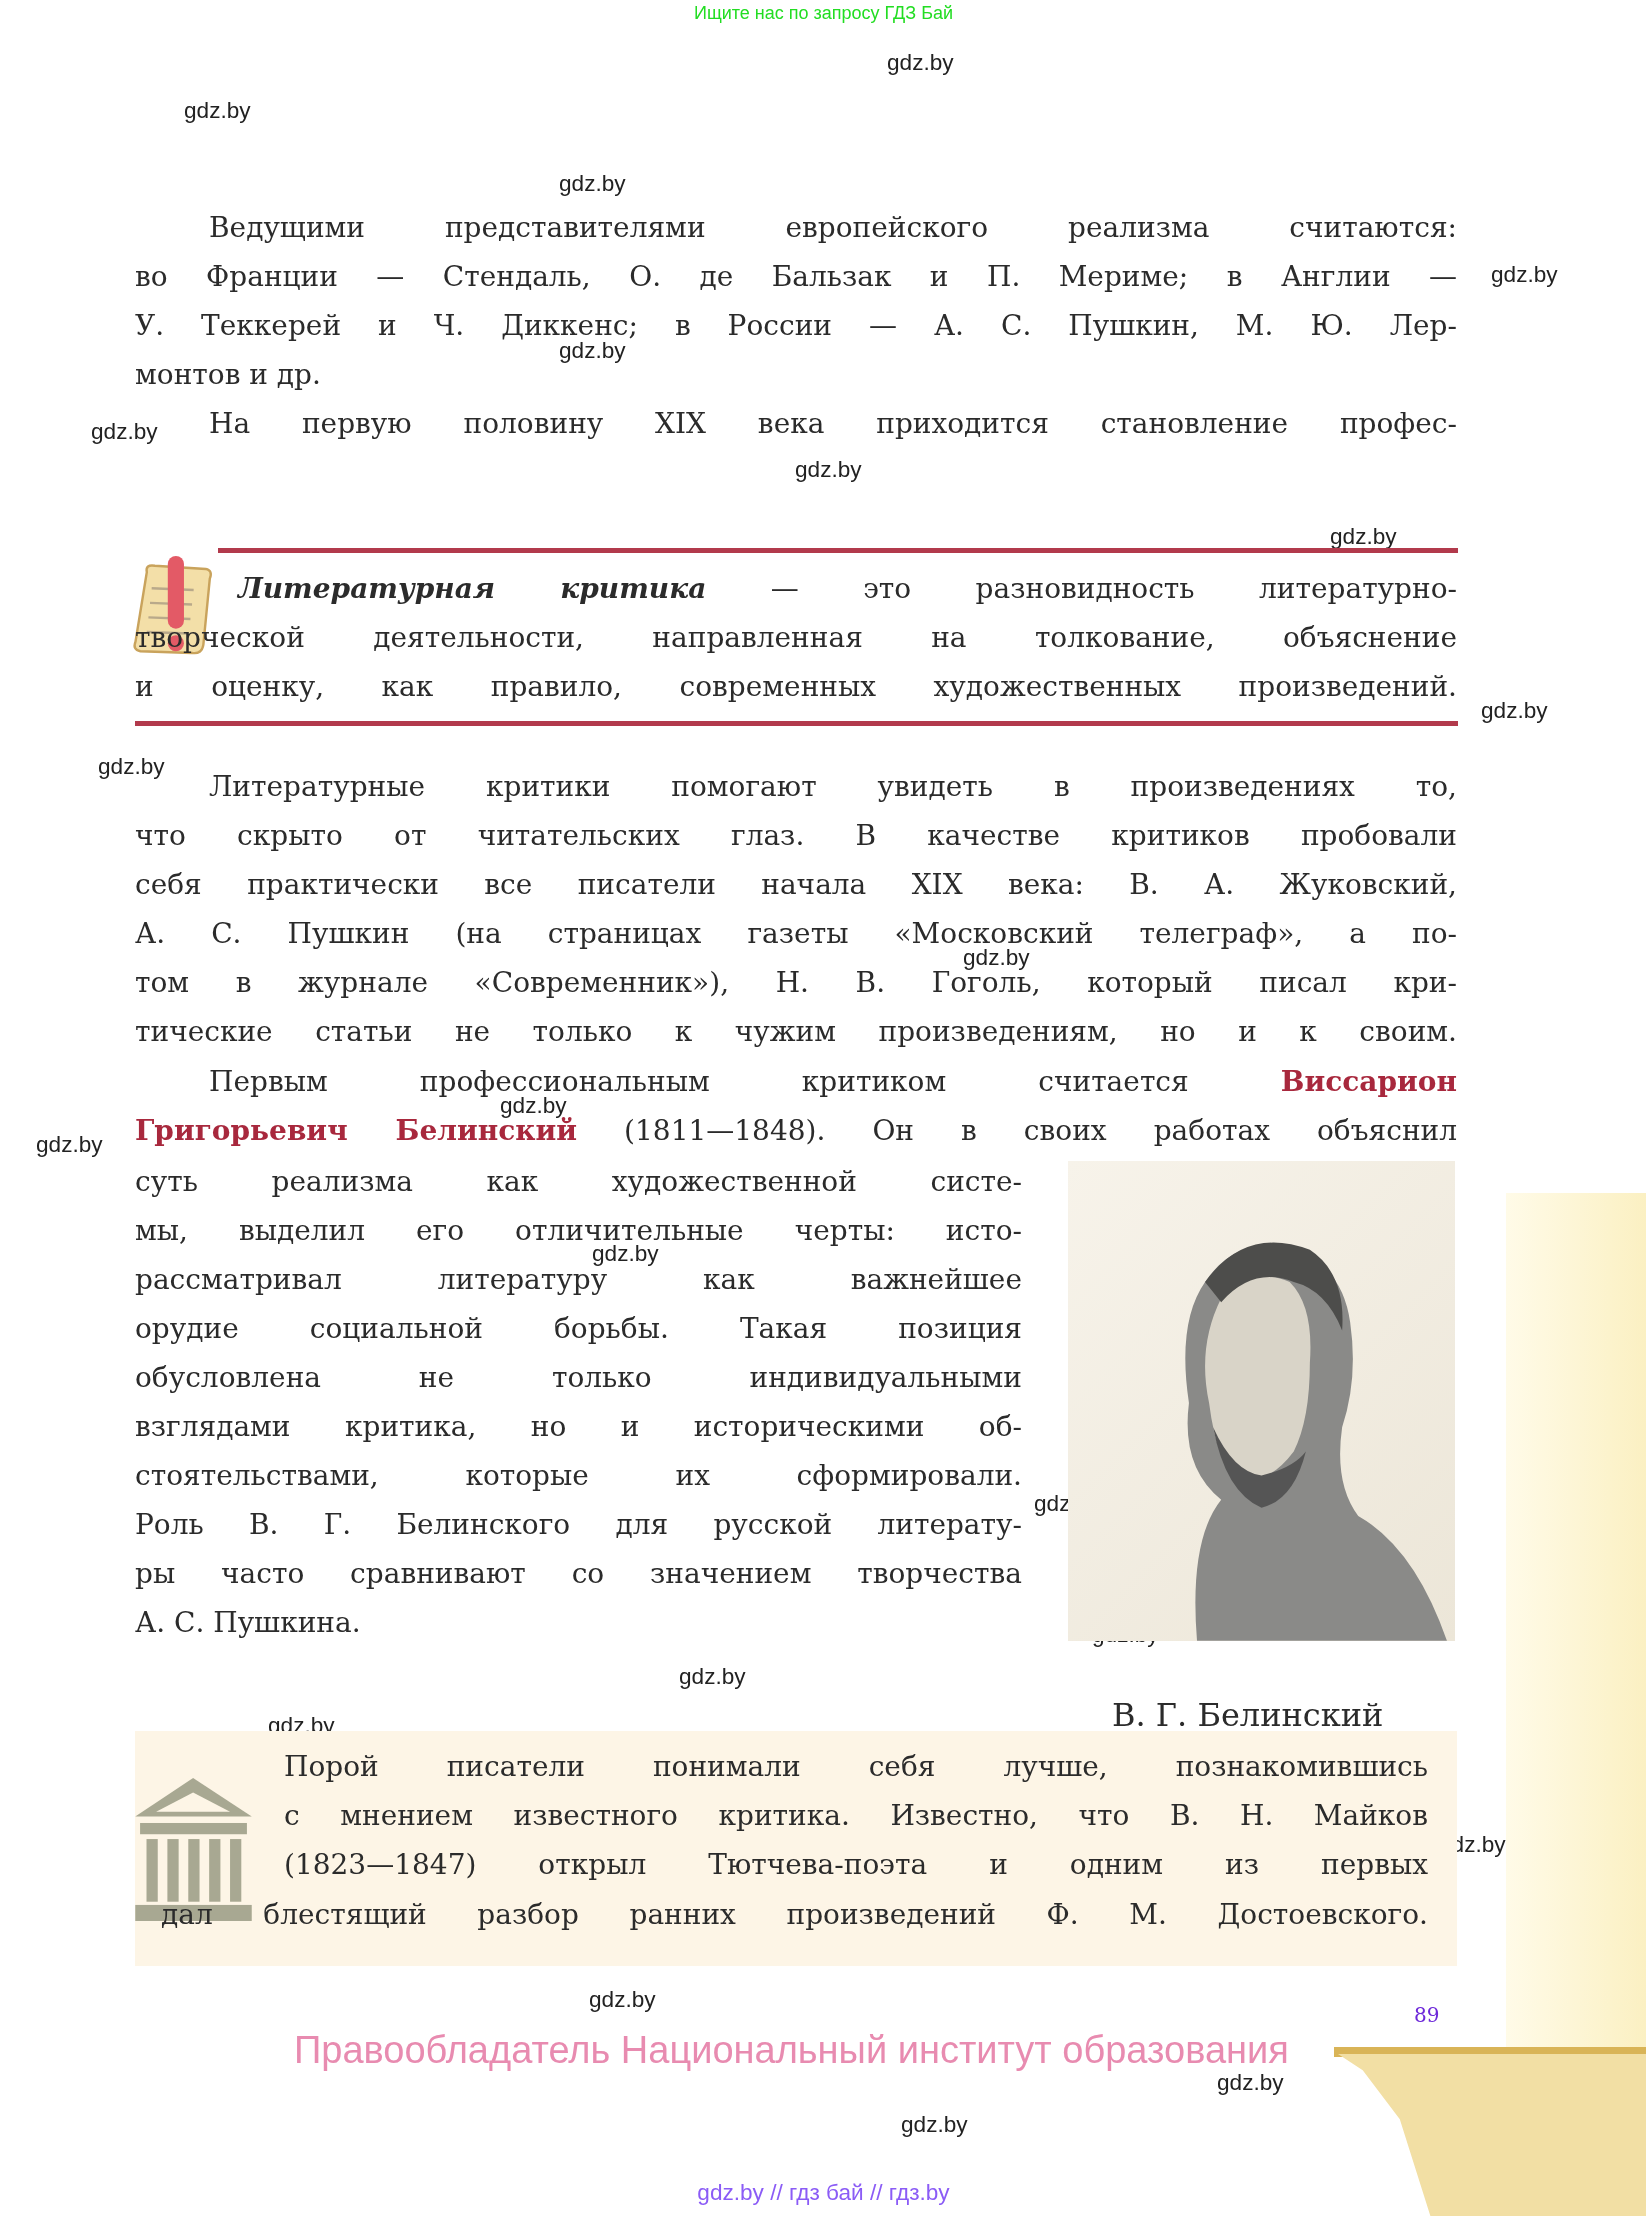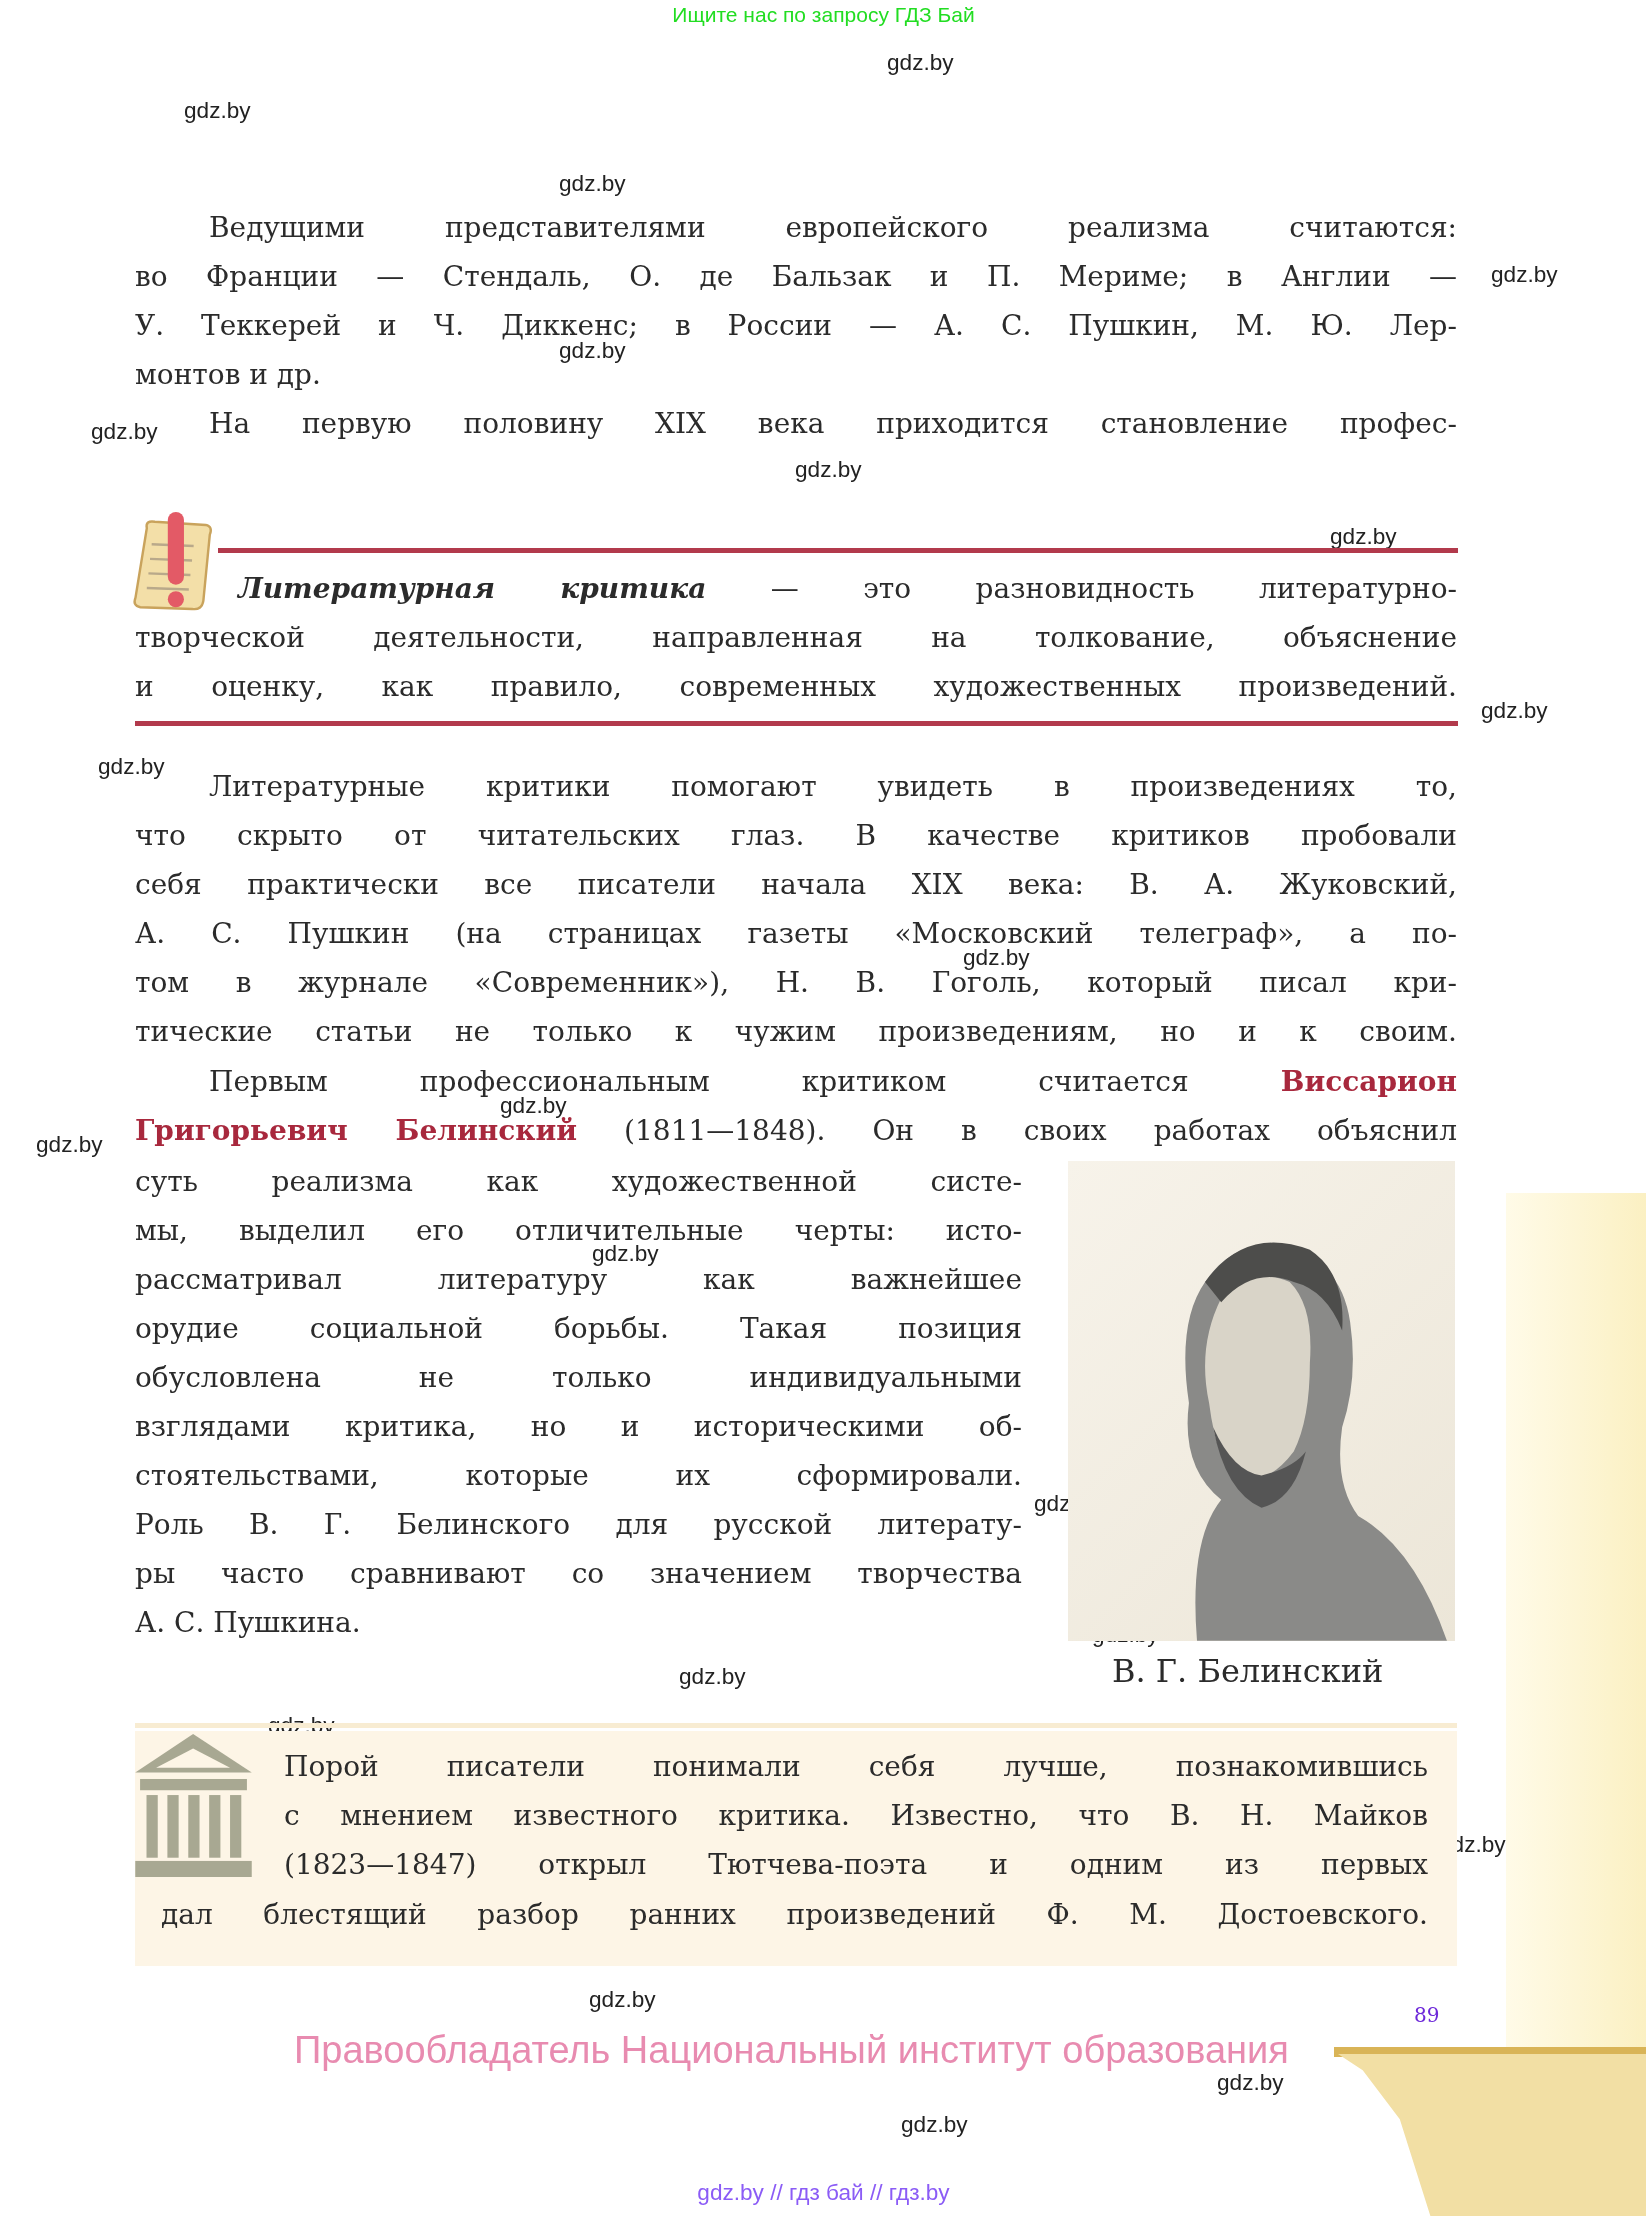--- a/index.html
+++ b/index.html
@@ -6,7 +6,7 @@
   body{width:1647px;height:2216px;position:relative;overflow:hidden;font-family:"DejaVu Serif",serif;color:#2b2b2b;}
   .abs{position:absolute;}
   .wm{position:absolute;font-family:"Liberation Sans",sans-serif;font-size:22.6px;color:#222;}
-  .top-banner{position:absolute;left:0;width:1647px;top:3.2px;text-align:center;font-family:"Liberation Sans",sans-serif;font-size:21px;color:#22dd22;}
+  .top-banner{position:absolute;left:0;width:1647px;top:3.2px;text-align:center;font-family:"Liberation Sans",sans-serif;font-size:18px;color:#22dd22;}
   .p{position:absolute;left:135px;width:1322px;font-size:28px;line-height:49px;text-align:justify;}
   .line{display:block;text-align:justify;text-align-last:justify;white-space:nowrap;}
   .line.last{text-align-last:left;}

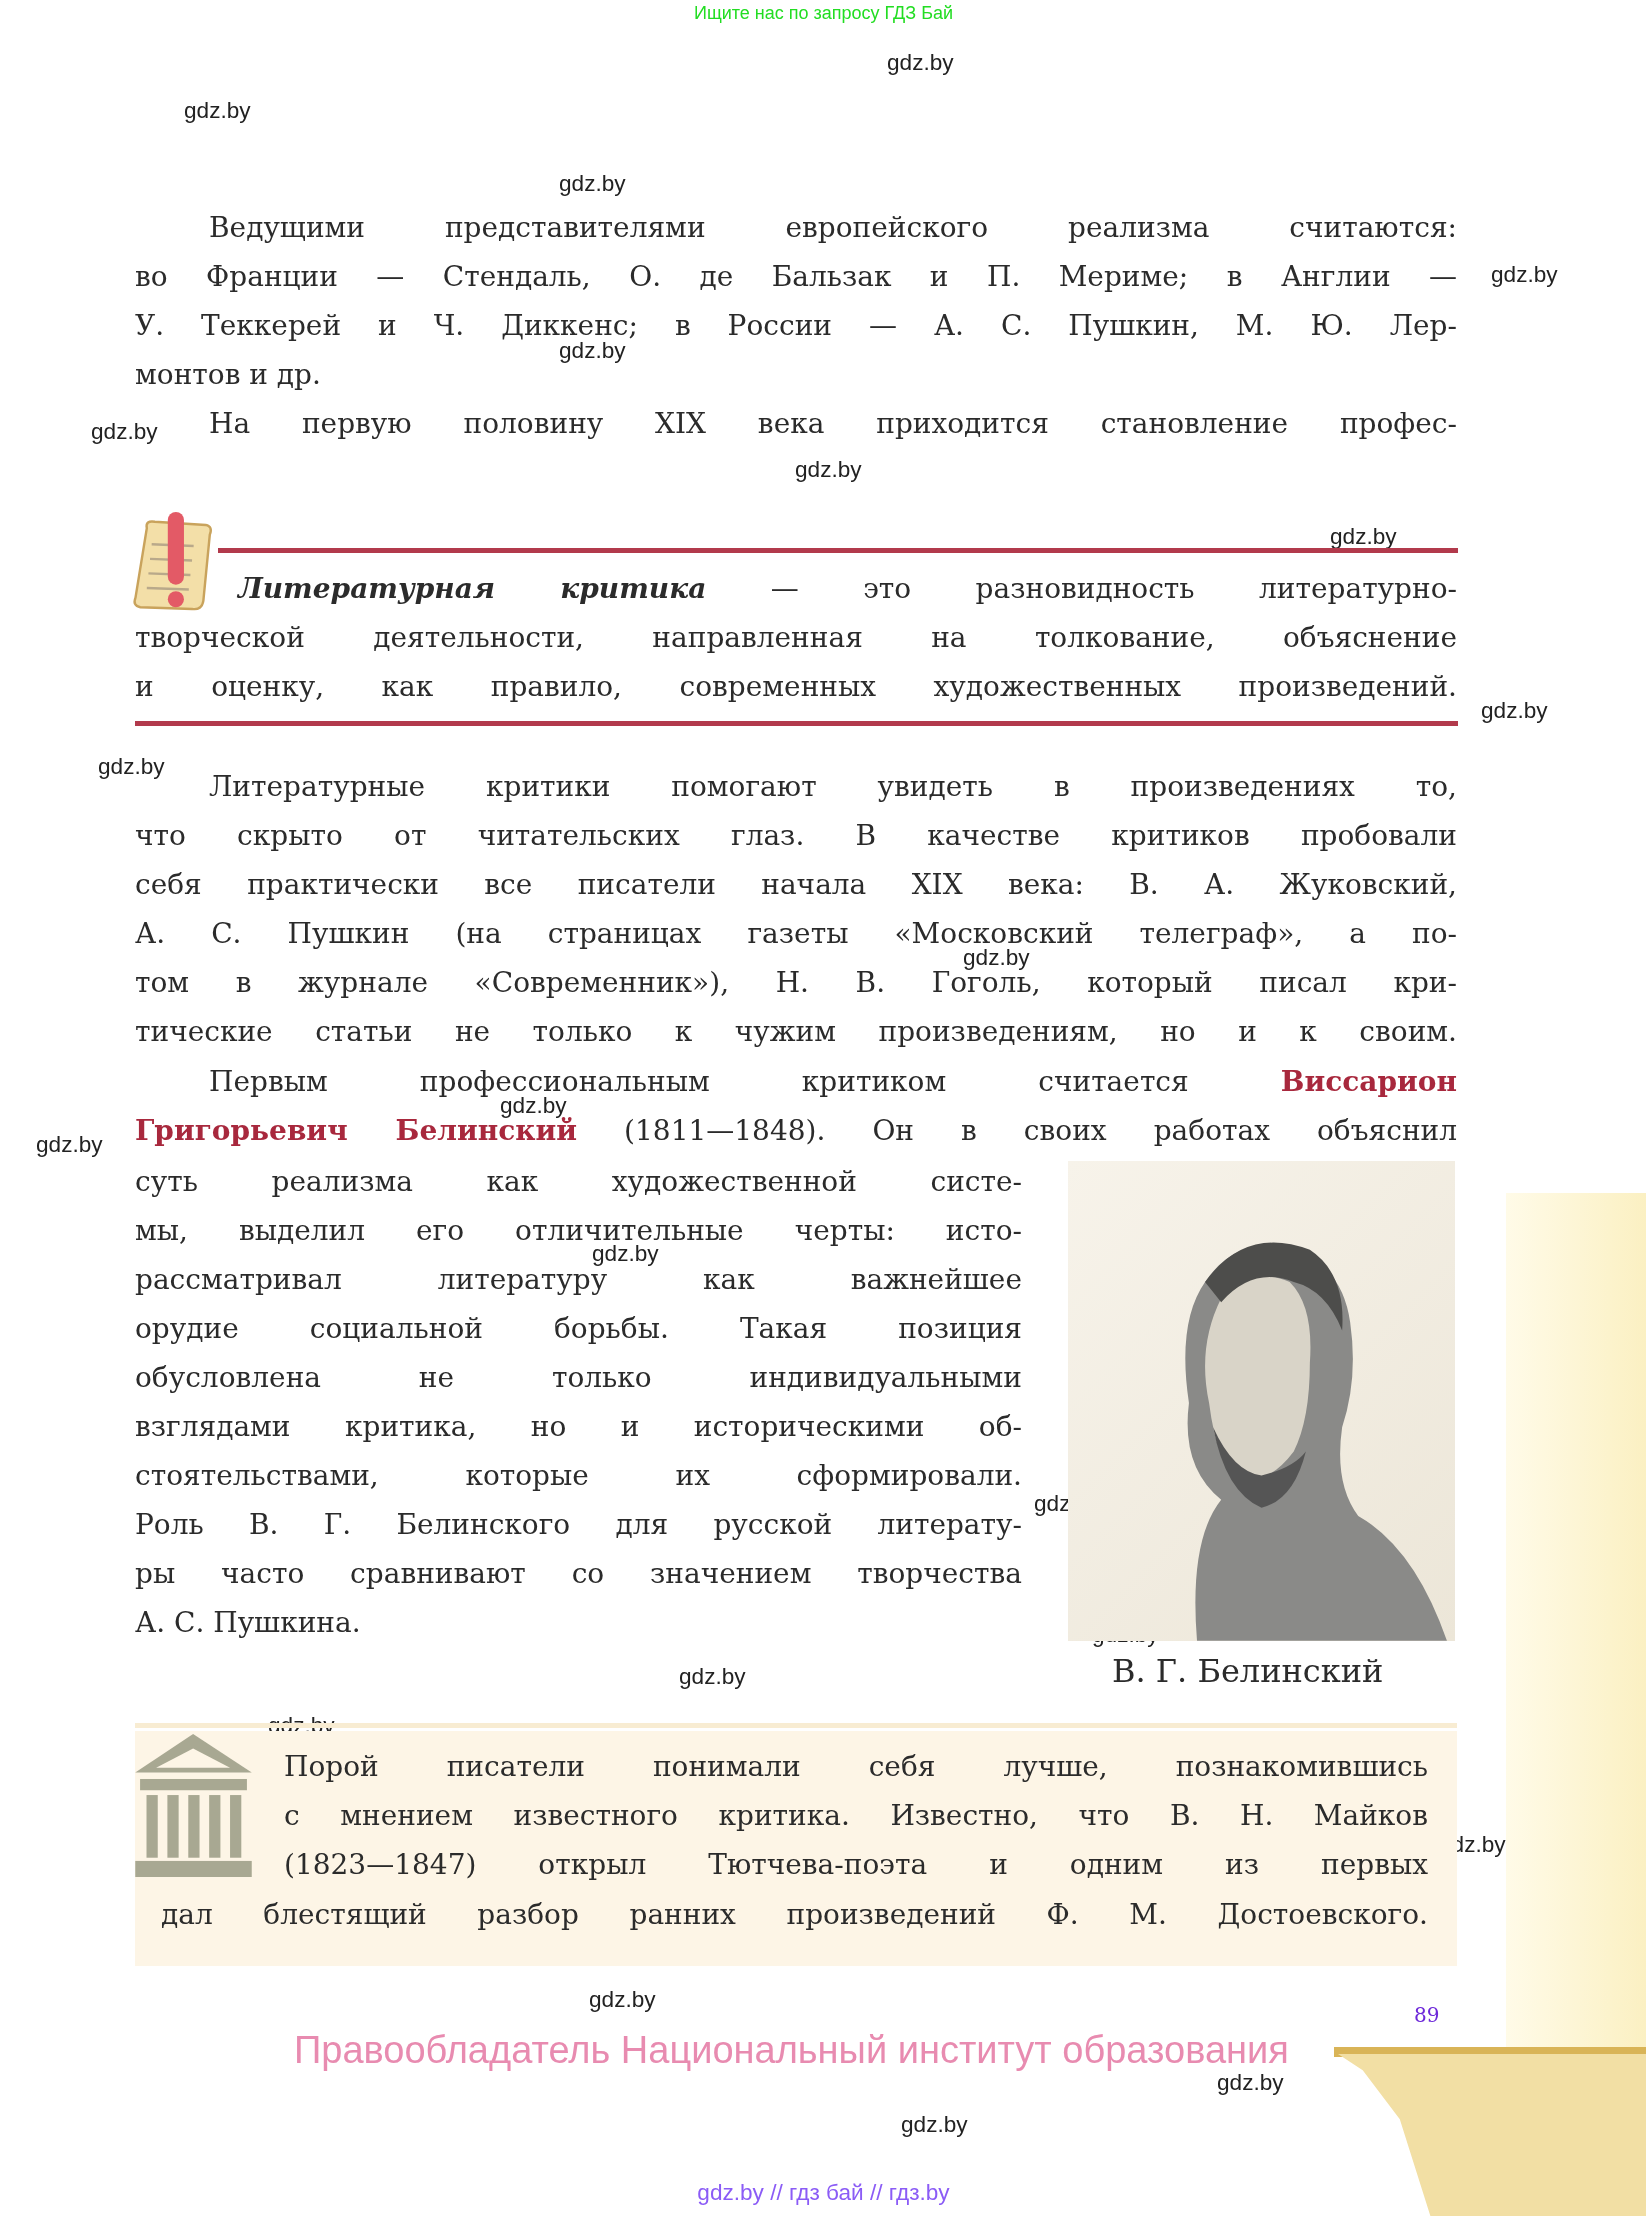--- a/index.html
+++ b/index.html
@@ -4,7 +4,7 @@
 <style>
   html,body{margin:0;padding:0;background:#fff;}
   body{width:1647px;height:2216px;position:relative;overflow:hidden;font-family:"DejaVu Serif",serif;color:#2b2b2b;}
-  .abs{position:absolute;}
+  .abs{position:absolute;margin-top:44px;}
   .wm{position:absolute;font-family:"Liberation Sans",sans-serif;font-size:22.6px;color:#222;}
   .top-banner{position:absolute;left:0;width:1647px;top:3.2px;text-align:center;font-family:"Liberation Sans",sans-serif;font-size:18px;color:#22dd22;}
   .p{position:absolute;left:135px;width:1322px;font-size:28px;line-height:49px;text-align:justify;}

